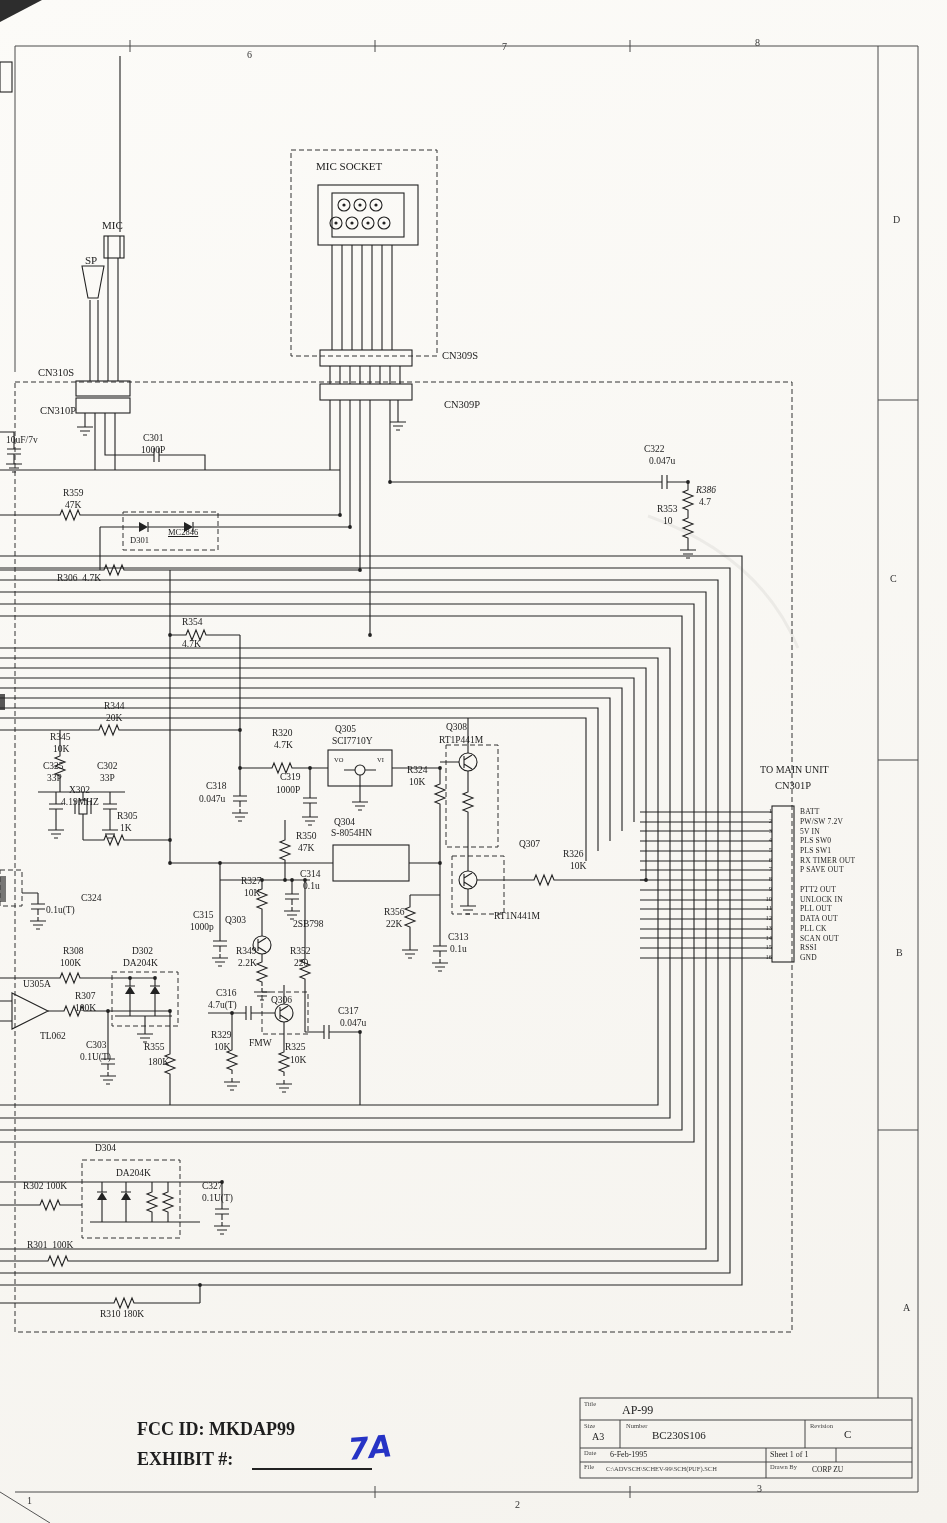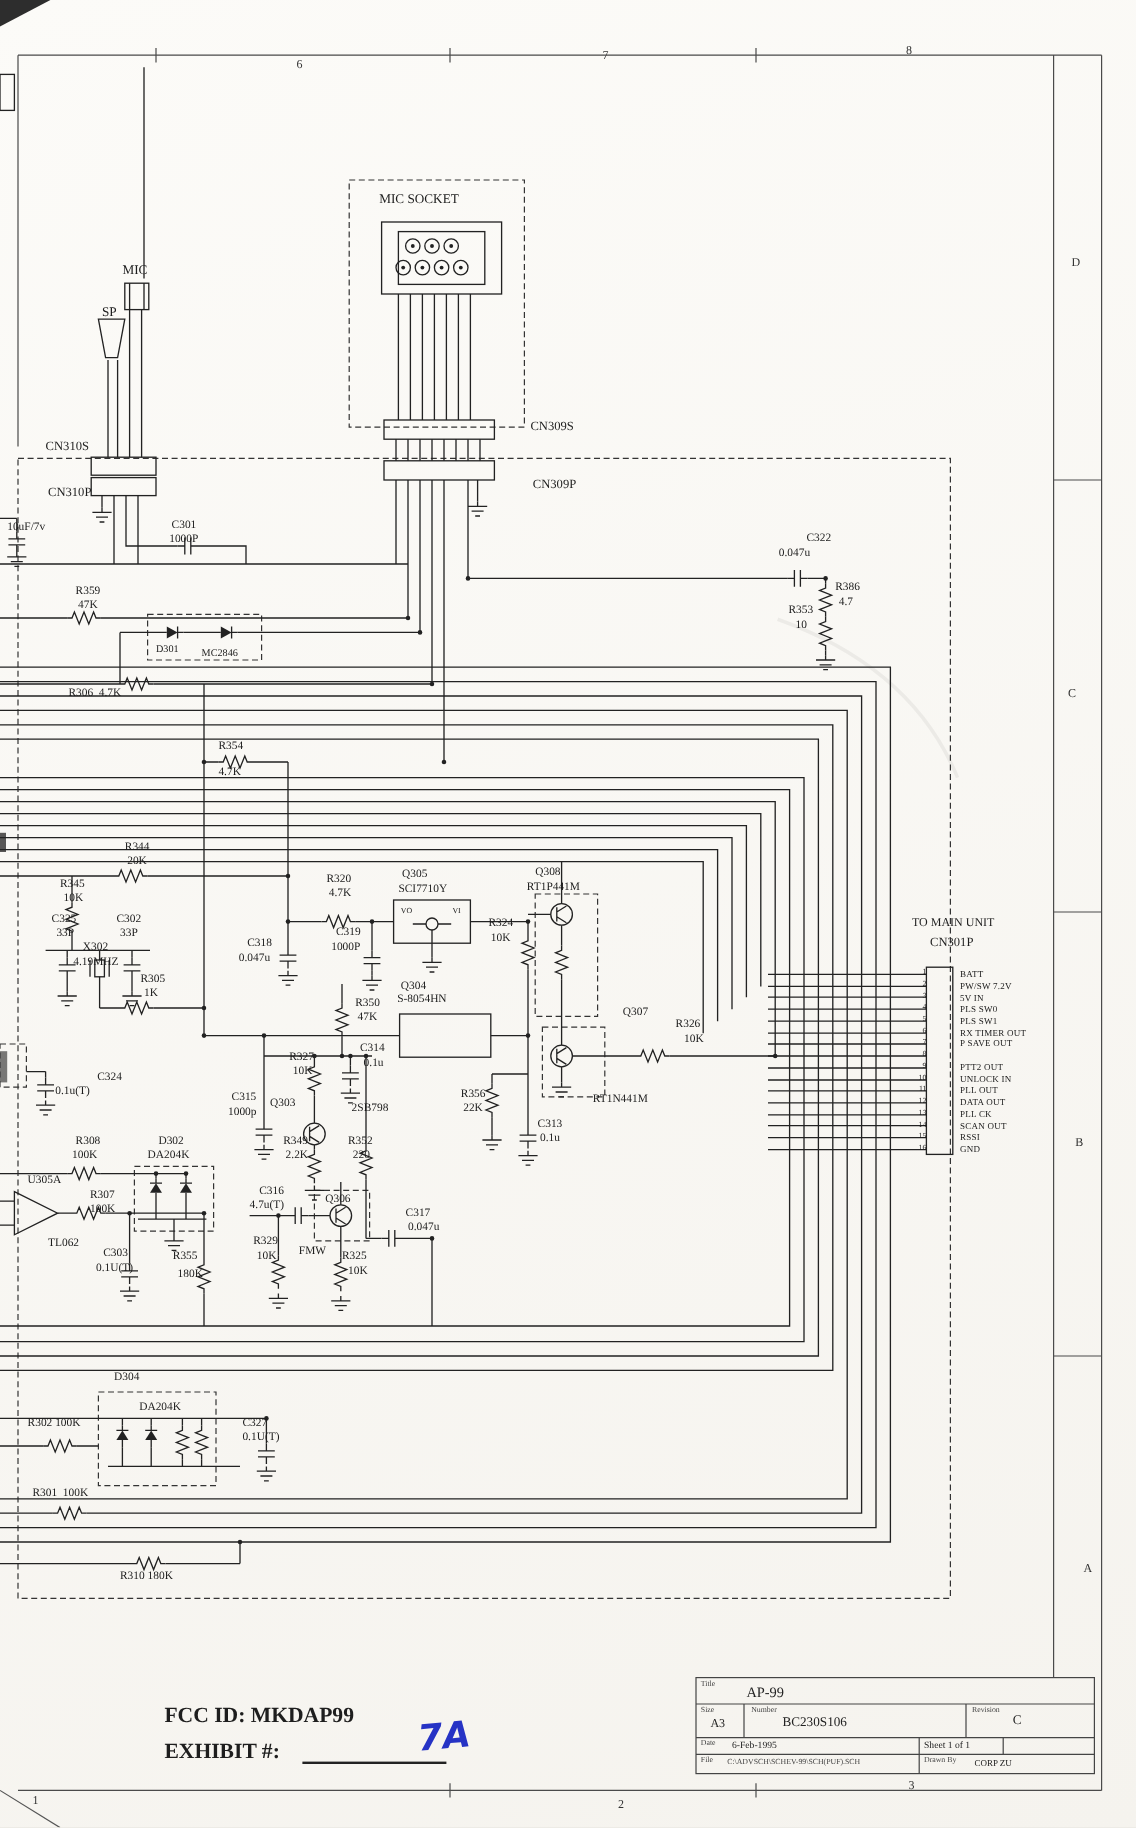--- a/index.html
+++ b/index.html
@@ -277,7 +277,7 @@
       <span class="lab" style="left: 6px; top: 436px;">10uF/7v</span>
       <span class="lab" style="left: 143px; top: 434px;">C301</span>
       <span class="lab" style="left: 141px; top: 446px;">1000P</span>
-      <span class="lab" style="left: 672px; top: 445px;">C322</span>
+      <span class="lab" style="left: 644px; top: 445px;">C322</span>
       <span class="lab" style="left: 649px; top: 457px;">0.047u</span>
       <span class="lab" style="left: 696px; top: 486px;">R386</span>
       <span class="lab" style="left: 699px; top: 498px;">4.7</span>

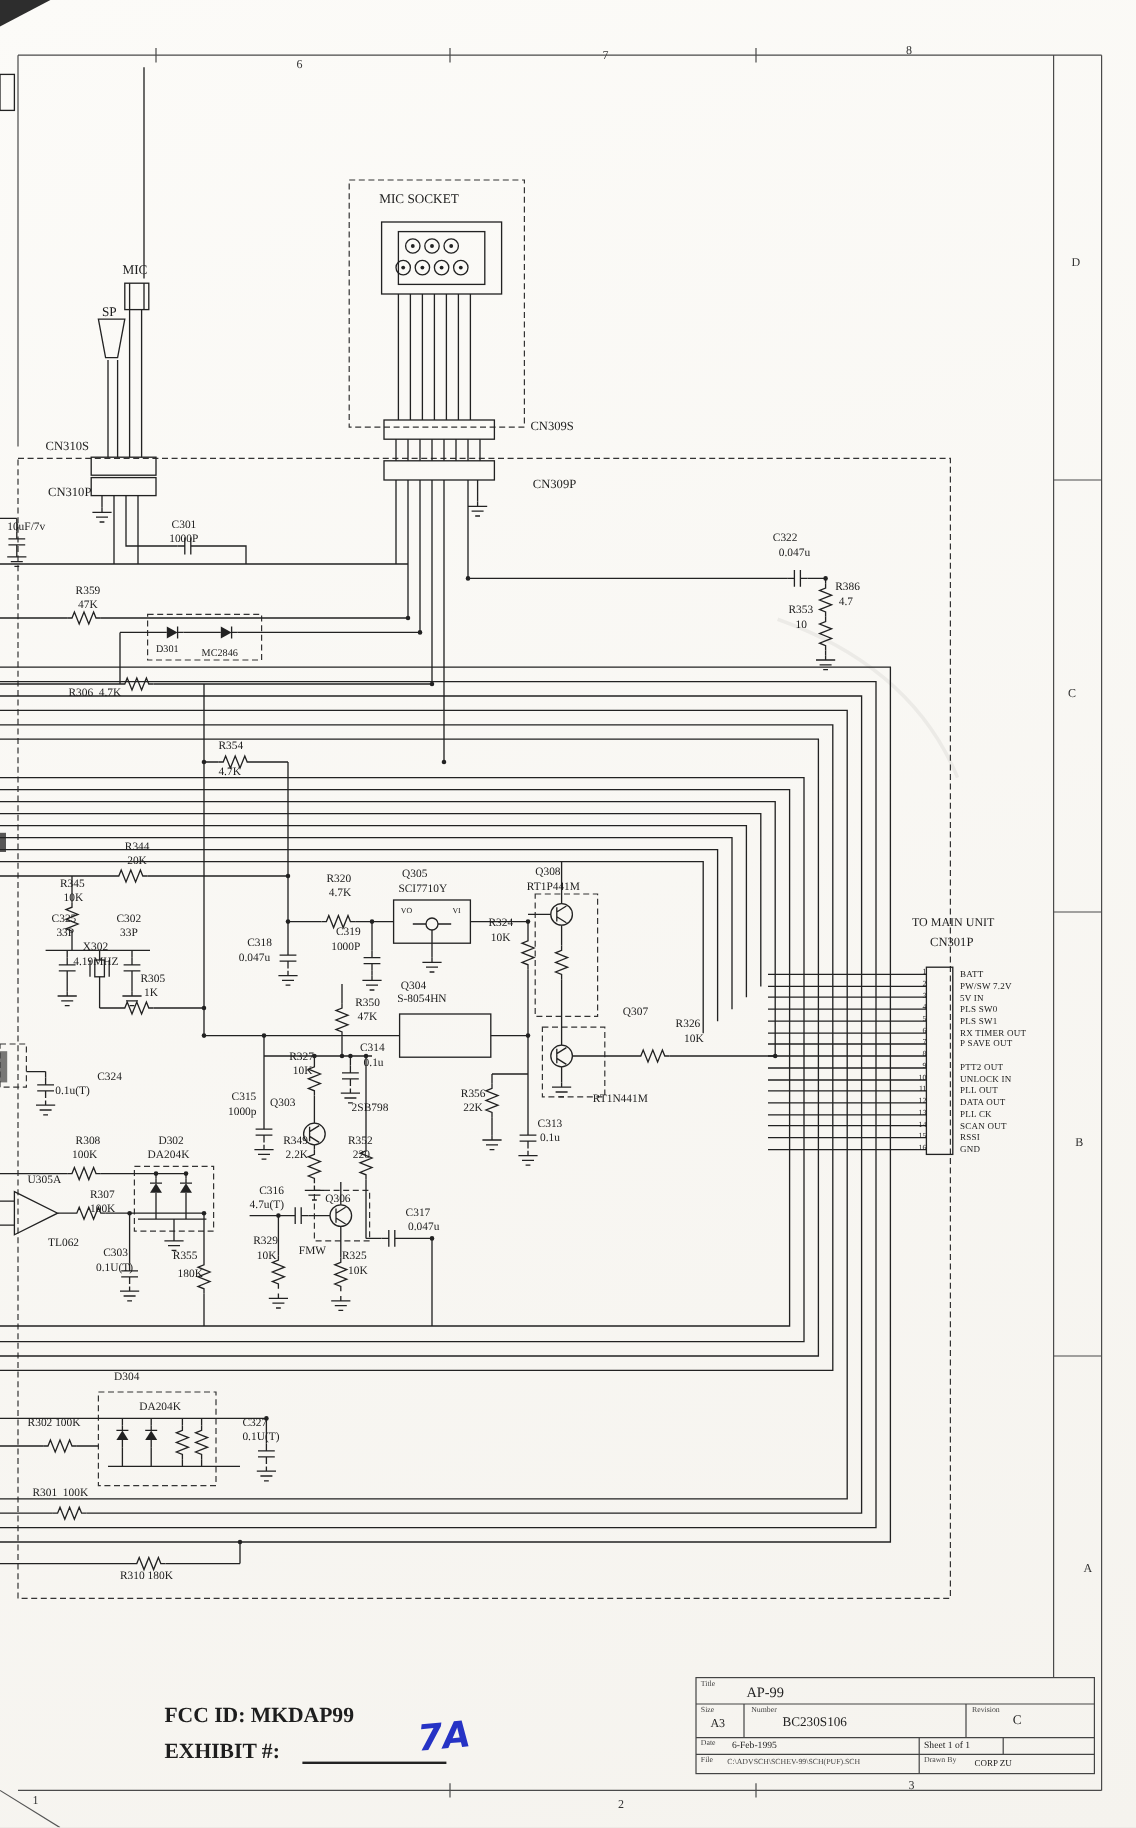--- a/index.html
+++ b/index.html
@@ -279,7 +279,7 @@
       <span class="lab" style="left: 141px; top: 446px;">1000P</span>
       <span class="lab" style="left: 644px; top: 445px;">C322</span>
       <span class="lab" style="left: 649px; top: 457px;">0.047u</span>
-      <span class="lab" style="left: 696px; top: 486px;">R386</span>
+      <span class="lab" style="left: 696px; top: 486px; font-style: italic;">R386</span>
       <span class="lab" style="left: 699px; top: 498px;">4.7</span>
       <span class="lab" style="left: 657px; top: 505px;">R353</span>
       <span class="lab" style="left: 663px; top: 517px;">10</span>

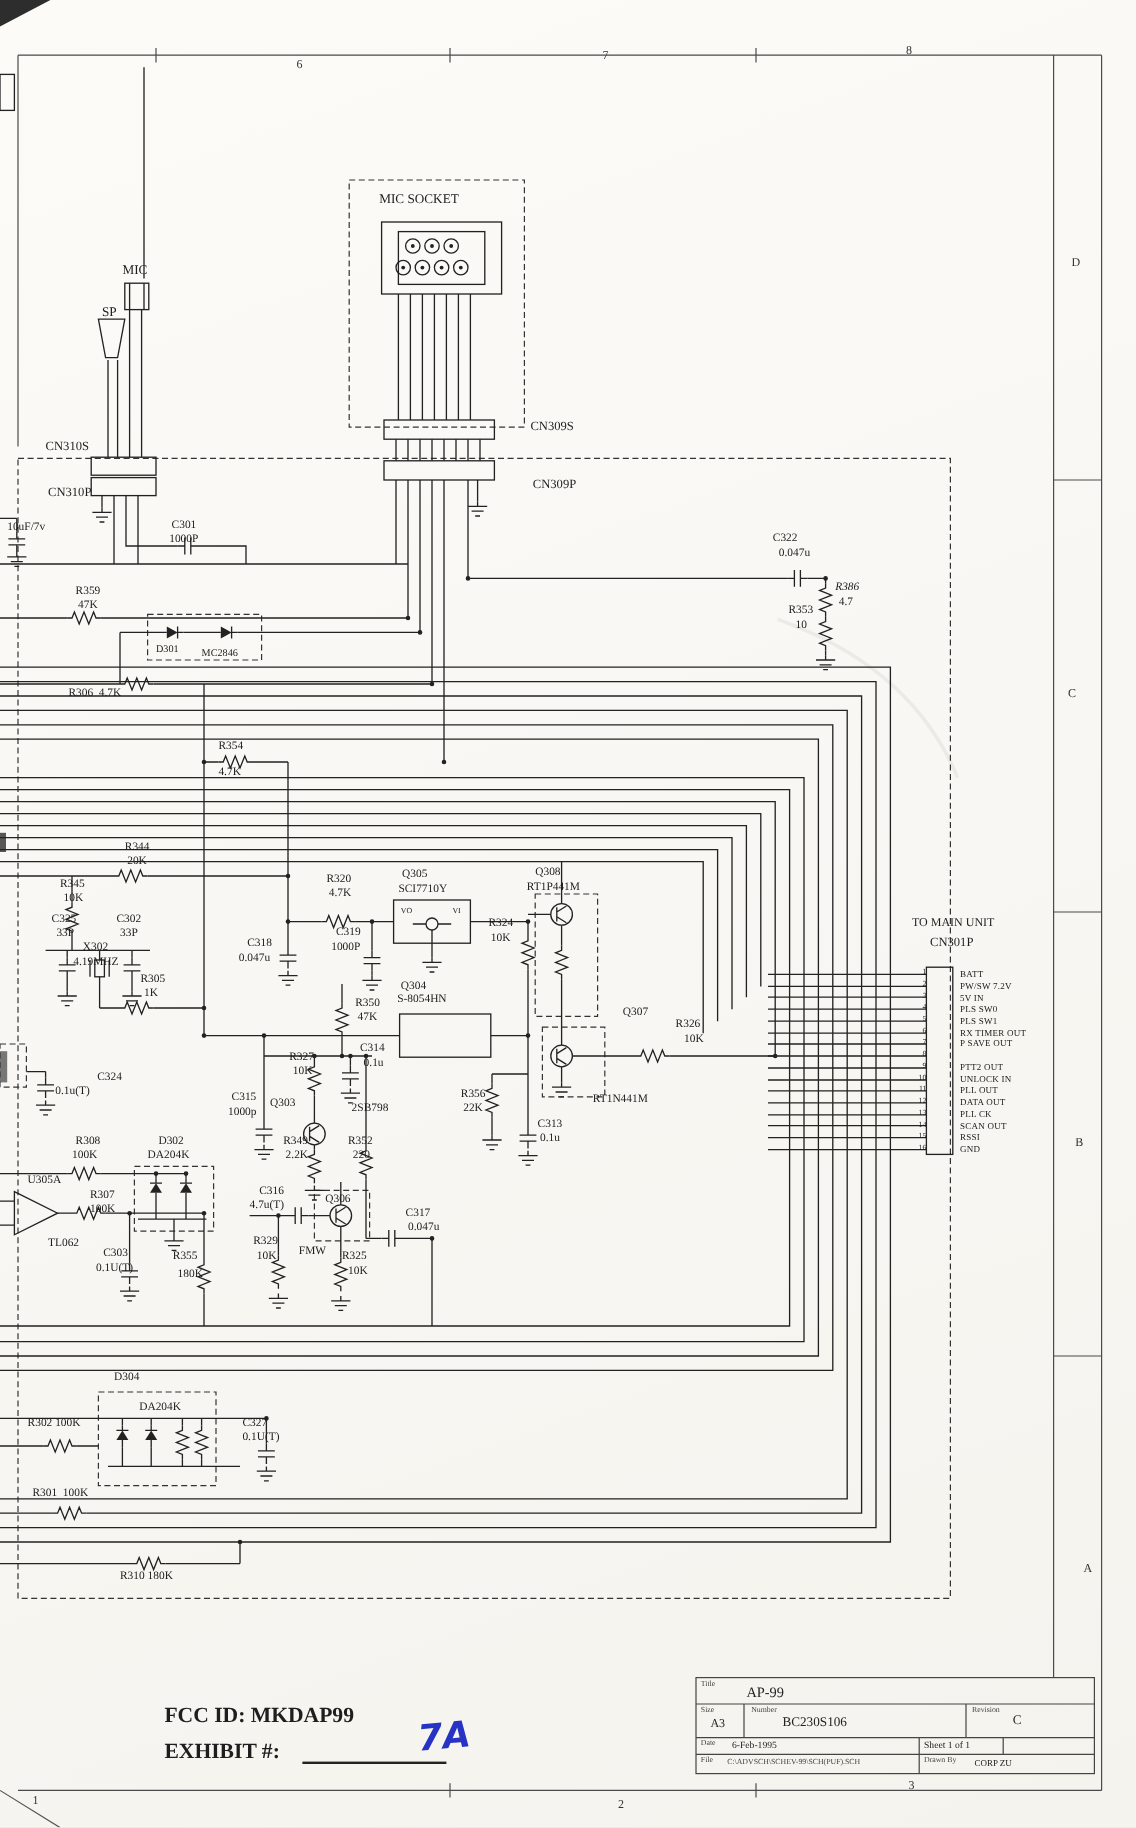--- a/index.html
+++ b/index.html
@@ -286,7 +286,7 @@
       <span class="lab" style="left: 63px; top: 489px;">R359</span>
       <span class="lab" style="left: 65px; top: 501px;">47K</span>
       <span class="lab" style="left: 130px; top: 536px; font-size: 8.5px;">D301</span>
-      <span class="lab" style="left: 168px; top: 540px; font-size: 8.5px;">MC2846</span>
+      <span class="lab" style="left: 168px; top: 528px; font-size: 8.5px; text-decoration: underline;">MC2846</span>
       <span class="lab" style="left: 57px; top: 574px;">R306  4.7K</span>
       <span class="lab" style="left: 182px; top: 618px;">R354</span>
       <span class="lab" style="left: 182px; top: 640px;">4.7K</span>

